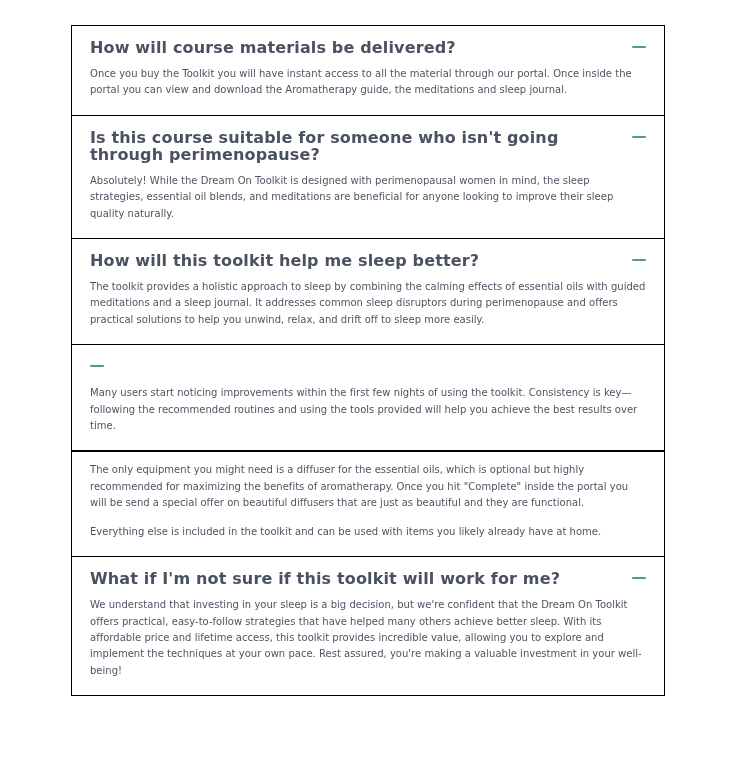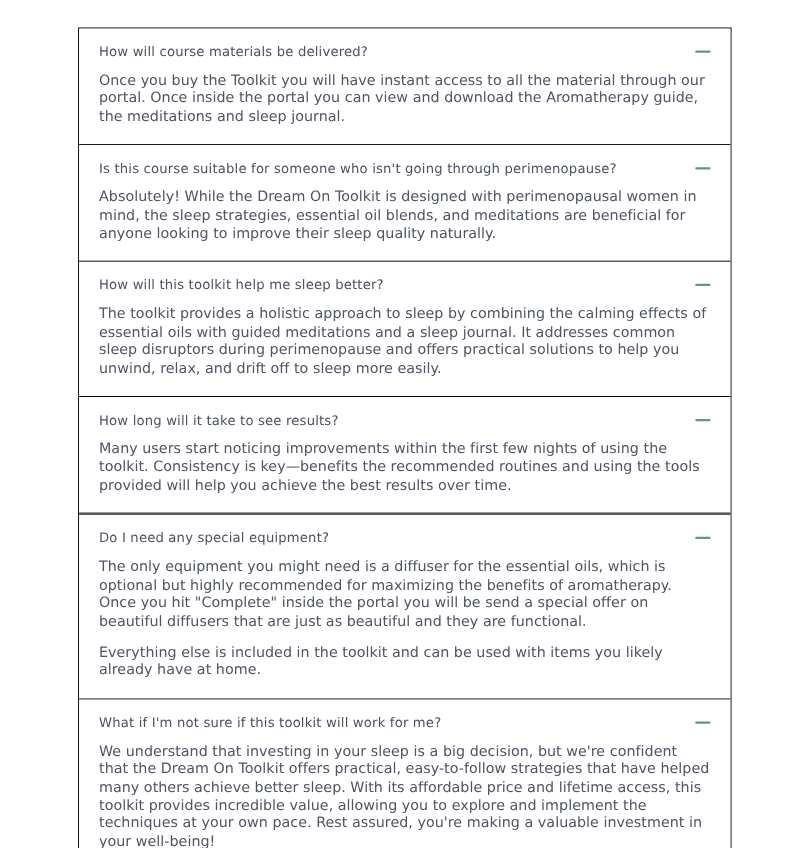--- a/index.html
+++ b/index.html
@@ -43,10 +43,10 @@
   }
 
   .faq-question {
-    font-size: 12px;
+    font-size: 16px;
     line-height: 17px;
     color: #4a5160;
-    font-weight: 400;
+    font-weight: 700;
     letter-spacing: 0.15px;
     flex: 1 1 auto;
     padding-right: 20px;

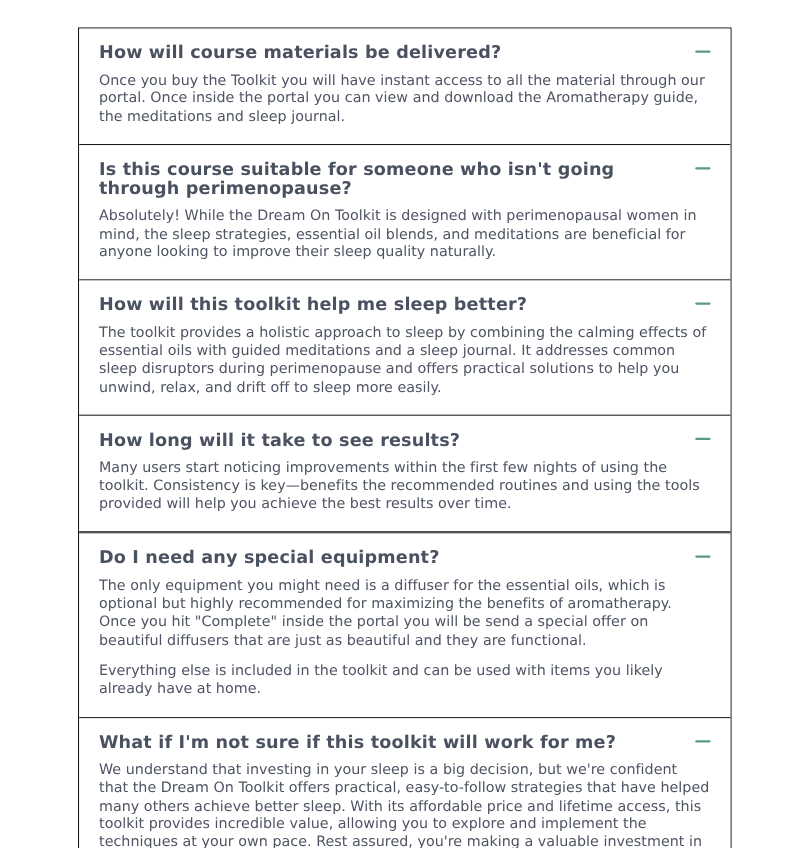--- a/index.html
+++ b/index.html
@@ -75,7 +75,7 @@
   }
 
   .faq-para {
-    font-size: 13px;
+    font-size: 10px;
     line-height: 16.4px;
     color: #4e5463;
     margin: 0;

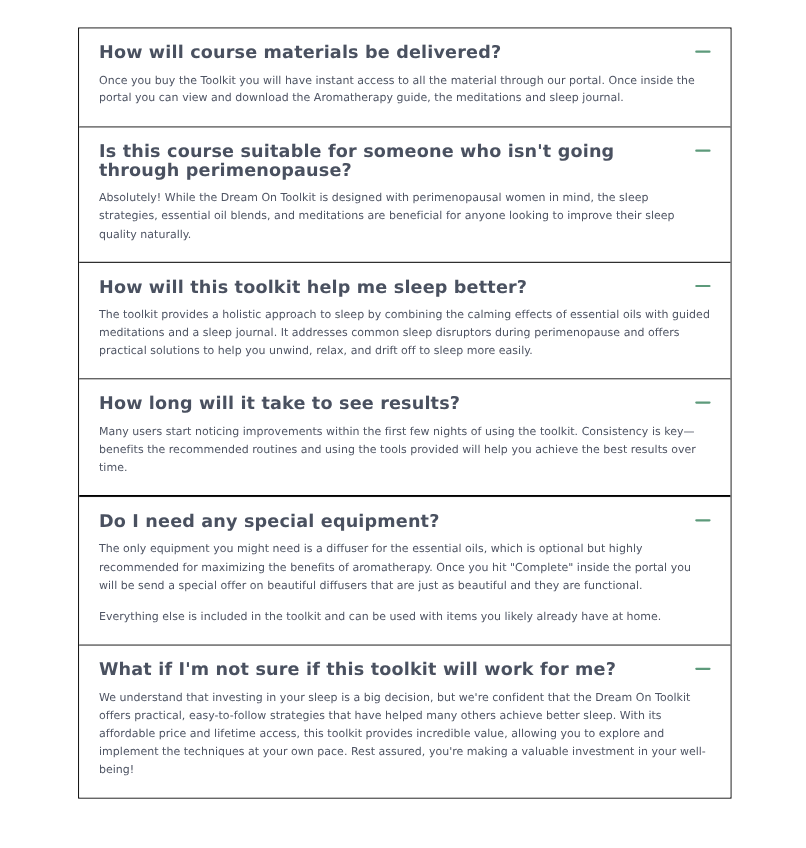--- a/index.html
+++ b/index.html
@@ -128,7 +128,6 @@
 
   <div class="faq-item">
     <div class="faq-header">
-      <div class="faq-question">How long will it take to see results?</div>
       <div class="faq-toggle">
           <span class="minus-bar" style="background: rgb(93, 154, 123);"></span>
         </div>

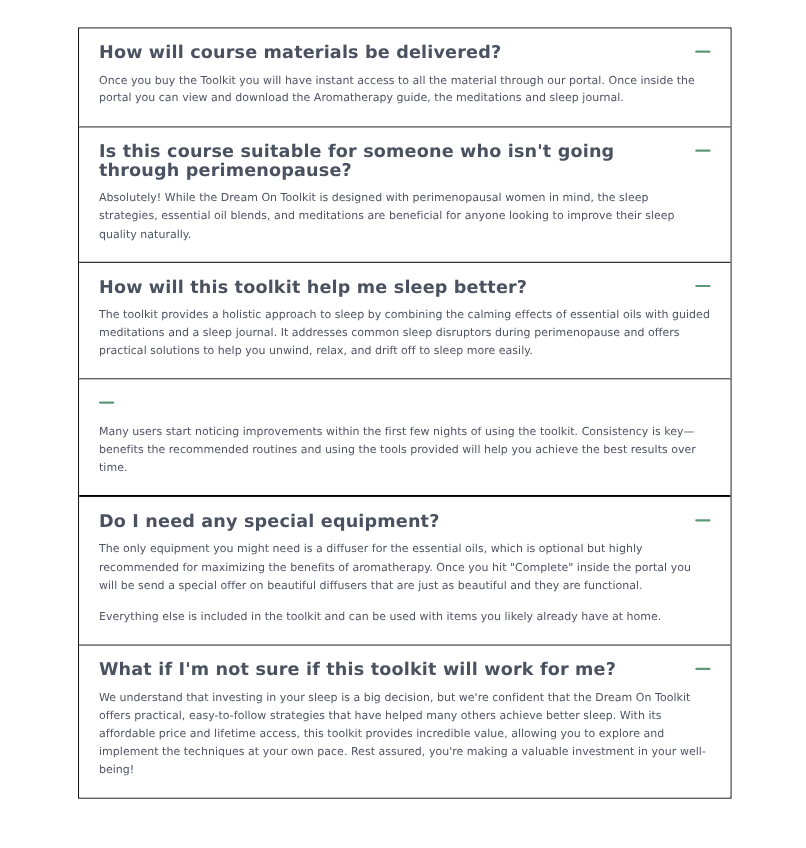--- a/index.html
+++ b/index.html
@@ -133,7 +133,7 @@
         </div>
     </div>
     <div class="faq-body">
-      <p class="faq-para">Many users start noticing improvements within the first few nights of using the toolkit. Consistency is key—benefits the recommended routines and using the tools provided will help you achieve the best results over time.</p>
+      <p class="faq-para">Many users start noticing improvements within the first few nights of using the toolkit. Consistency is key—following the recommended routines and using the tools provided will help you achieve the best results over time.</p>
     </div>
   </div>
 

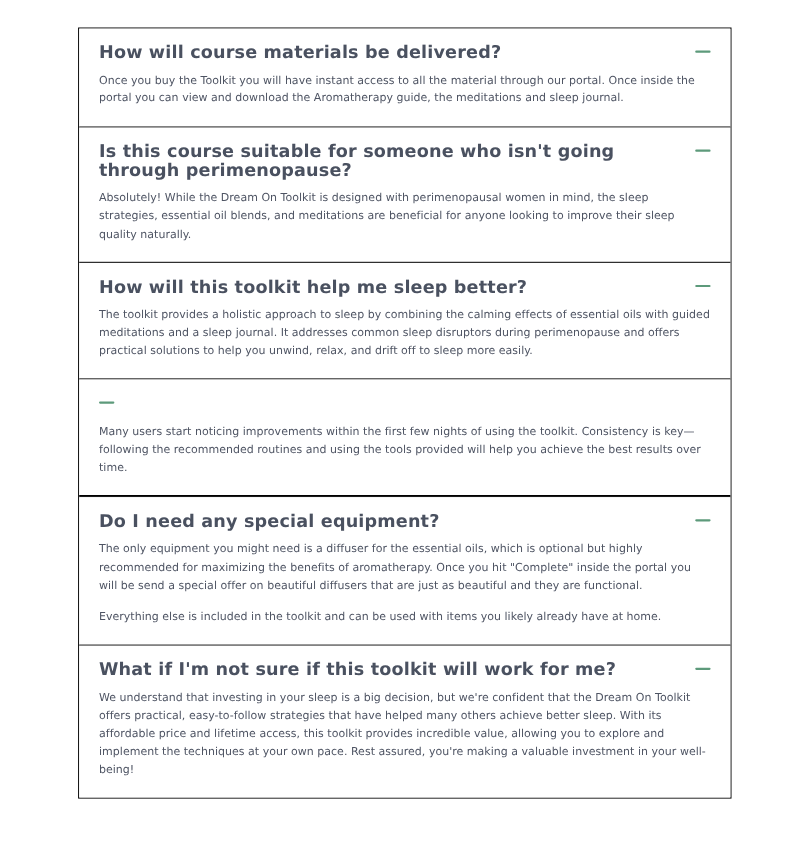--- a/index.html
+++ b/index.html
@@ -141,12 +141,6 @@
   </div>
 
   <div class="faq-item">
-    <div class="faq-header">
-      <div class="faq-question">Do I need any special equipment?</div>
-      <div class="faq-toggle">
-          <span class="minus-bar" style="background: rgb(93, 154, 123);"></span>
-        </div>
-    </div>
     <div class="faq-body">
       <p class="faq-para">The only equipment you might need is a diffuser for the essential oils, which is optional but highly recommended for maximizing the benefits of aromatherapy. Once you hit "Complete" inside the portal you will be send a special offer on beautiful diffusers that are just as beautiful and they are functional.</p>
       <p class="faq-para">Everything else is included in the toolkit and can be used with items you likely already have at home.</p>

